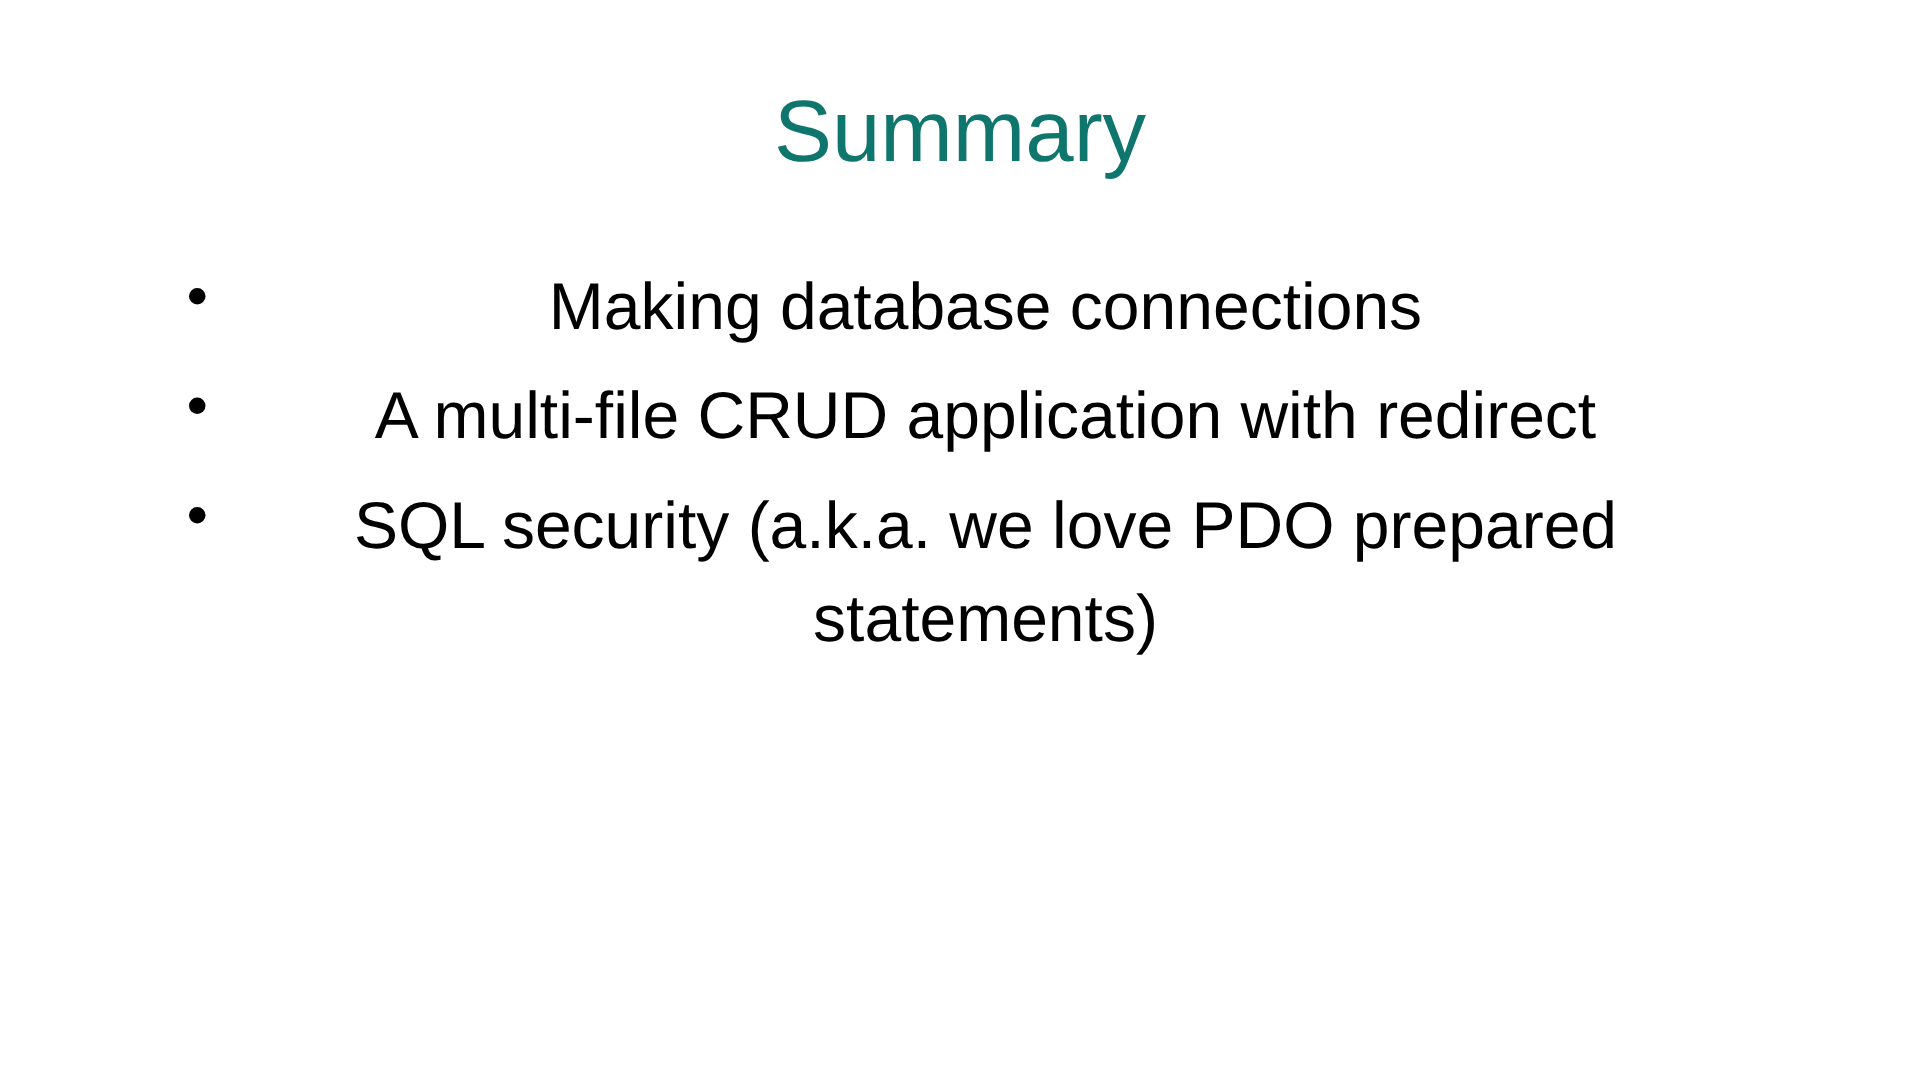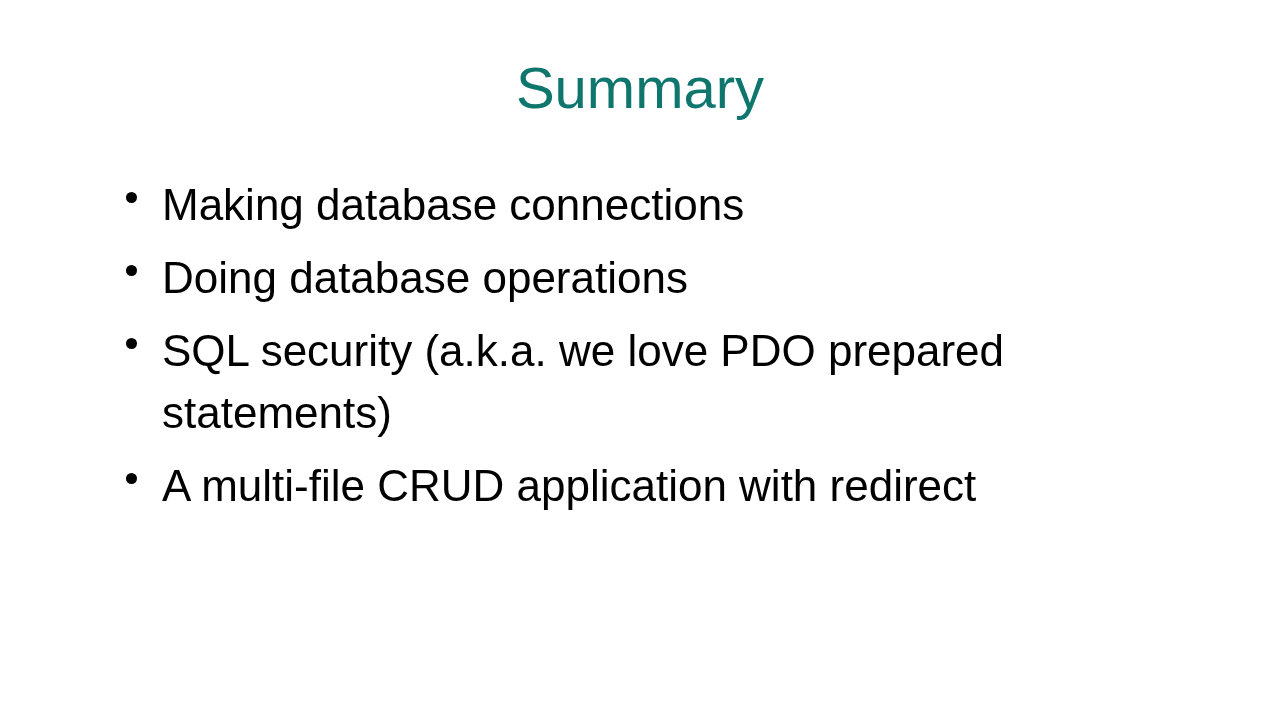--- a/index.html
+++ b/index.html
@@ -41,6 +41,7 @@
     font-size: 44px;
     line-height: 62px;
     color: #000000; 
+    text-align: center;
   }
   .bullet-item + .bullet-item {
     margin-top: 11px;

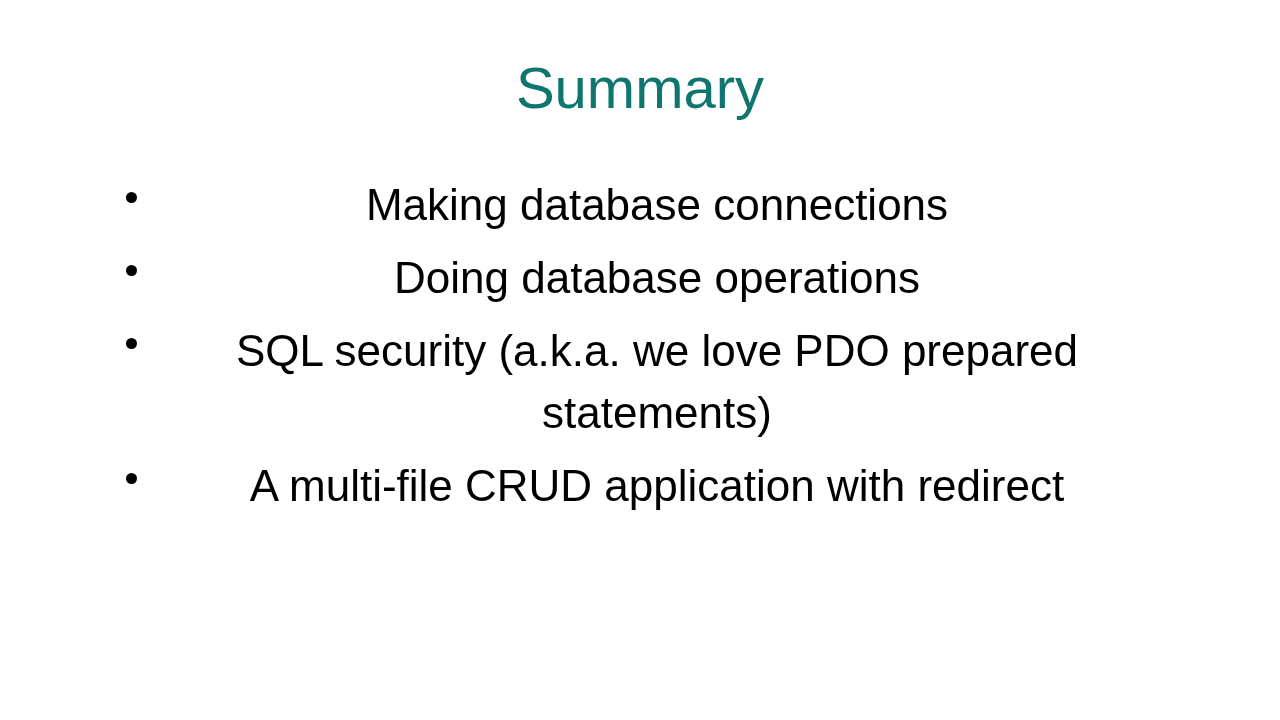--- a/index.html
+++ b/index.html
@@ -81,12 +81,6 @@
       </div>
     </li>
 
-    <li class="bullet-item">
-      <span class="bullet-marker"></span>
-      <div class="bullet-lines">
-        <div>Doing database operations</div>
-      </div>
-    </li>
 
     <li class="bullet-item">
       <span class="bullet-marker"></span>

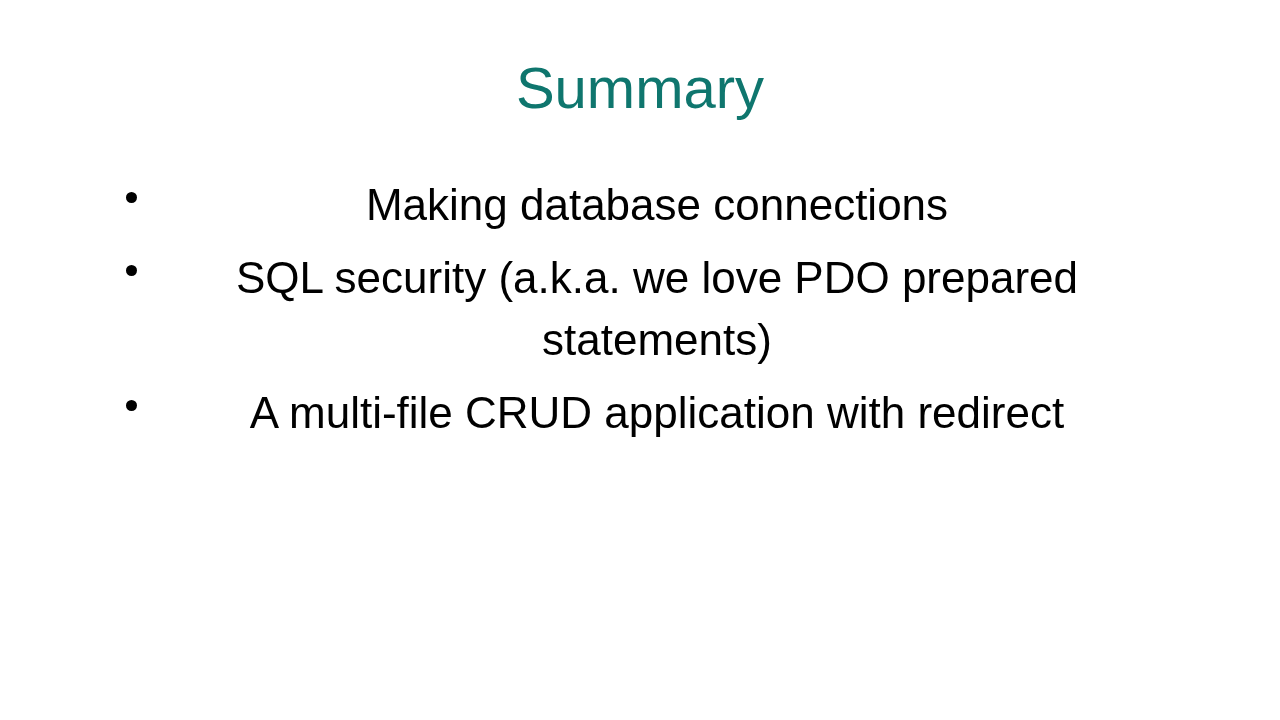--- a/index.html
+++ b/index.html
@@ -85,15 +85,15 @@
     <li class="bullet-item">
       <span class="bullet-marker"></span>
       <div class="bullet-lines">
-        <div>SQL security (a.k.a. we love PDO prepared</div>
-        <div>statements)</div>
+        <div>A multi-file CRUD application with redirect</div>
       </div>
     </li>
 
     <li class="bullet-item">
       <span class="bullet-marker"></span>
       <div class="bullet-lines">
-        <div>A multi-file CRUD application with redirect</div>
+        <div>SQL security (a.k.a. we love PDO prepared</div>
+        <div>statements)</div>
       </div>
     </li>
 

